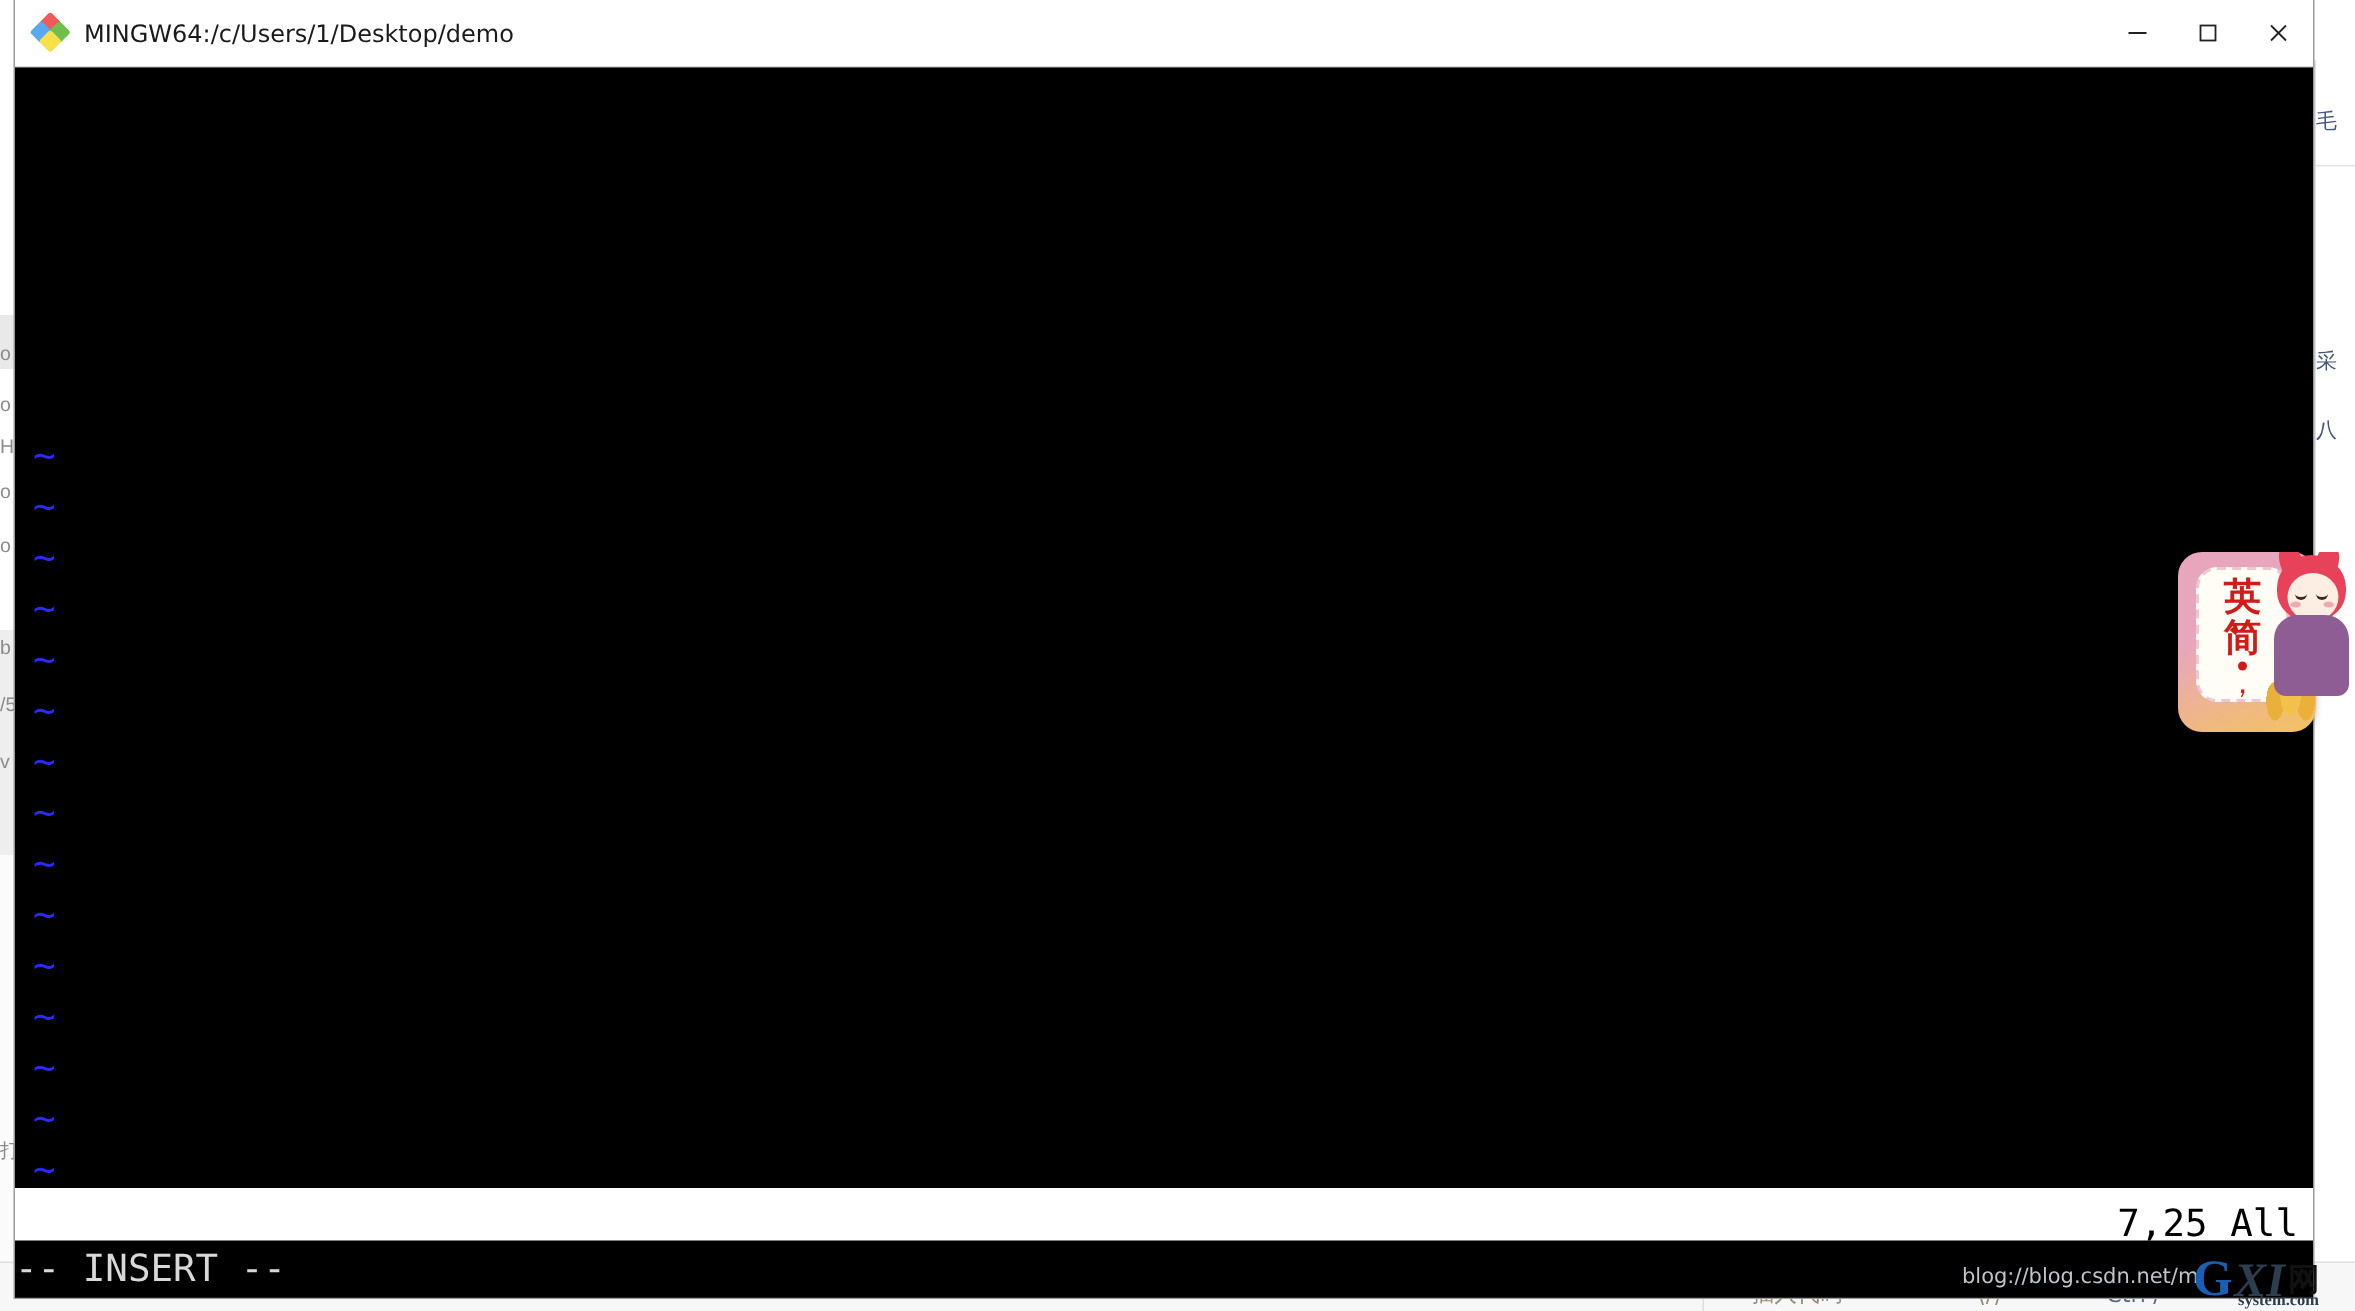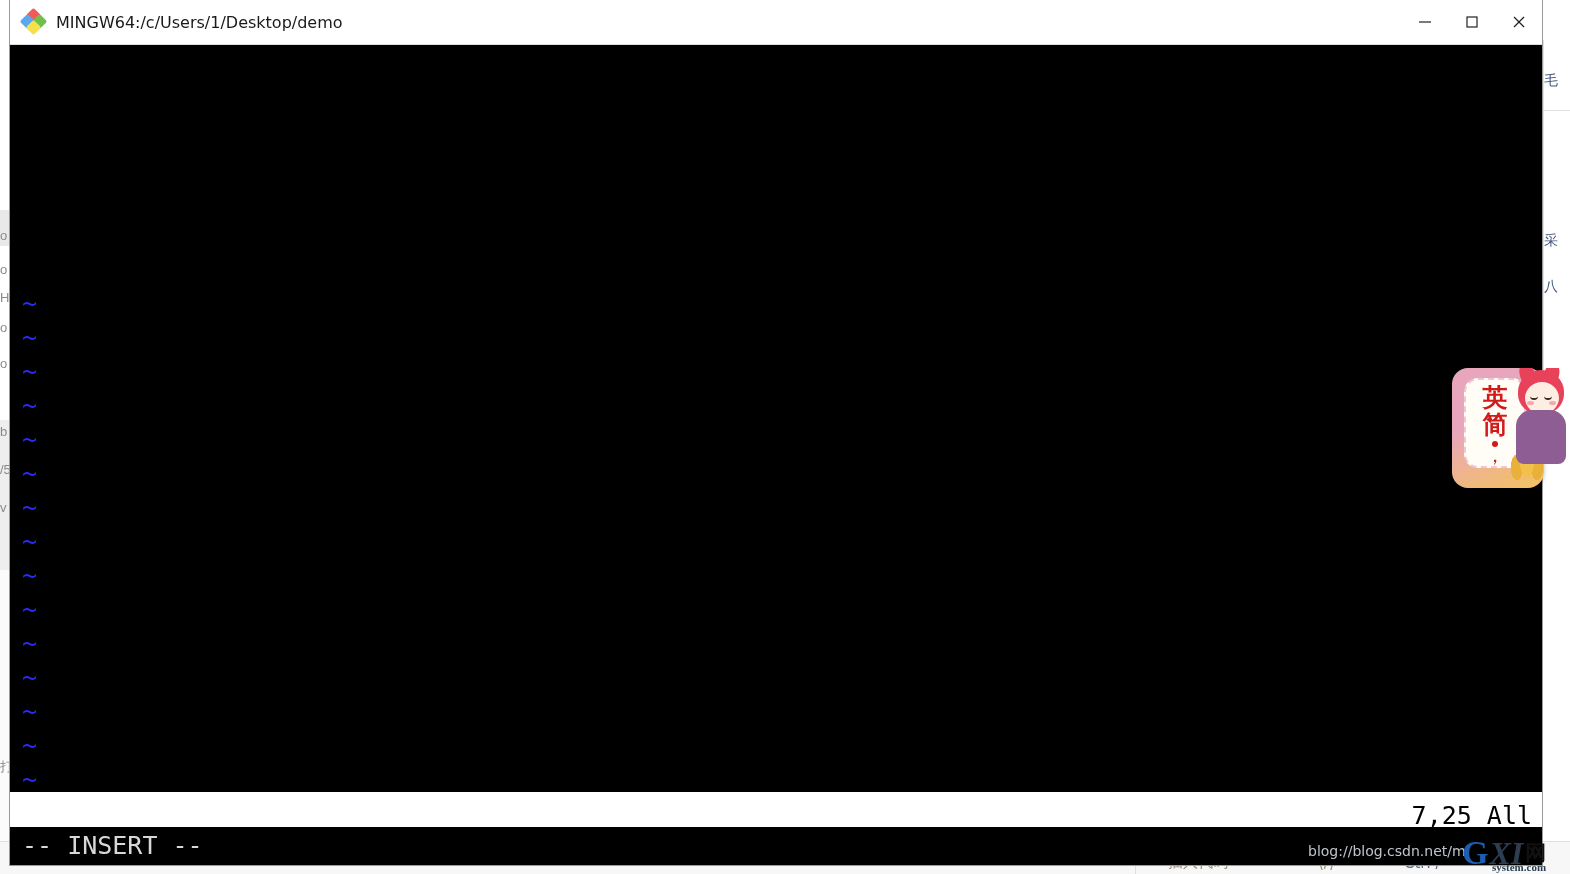--- a/index.html
+++ b/index.html
@@ -274,7 +274,6 @@
     font-size: 25px;
     line-height: 38px;
     white-space: pre;
-    padding-left: 12px;
     box-sizing: border-box;
   }
 

